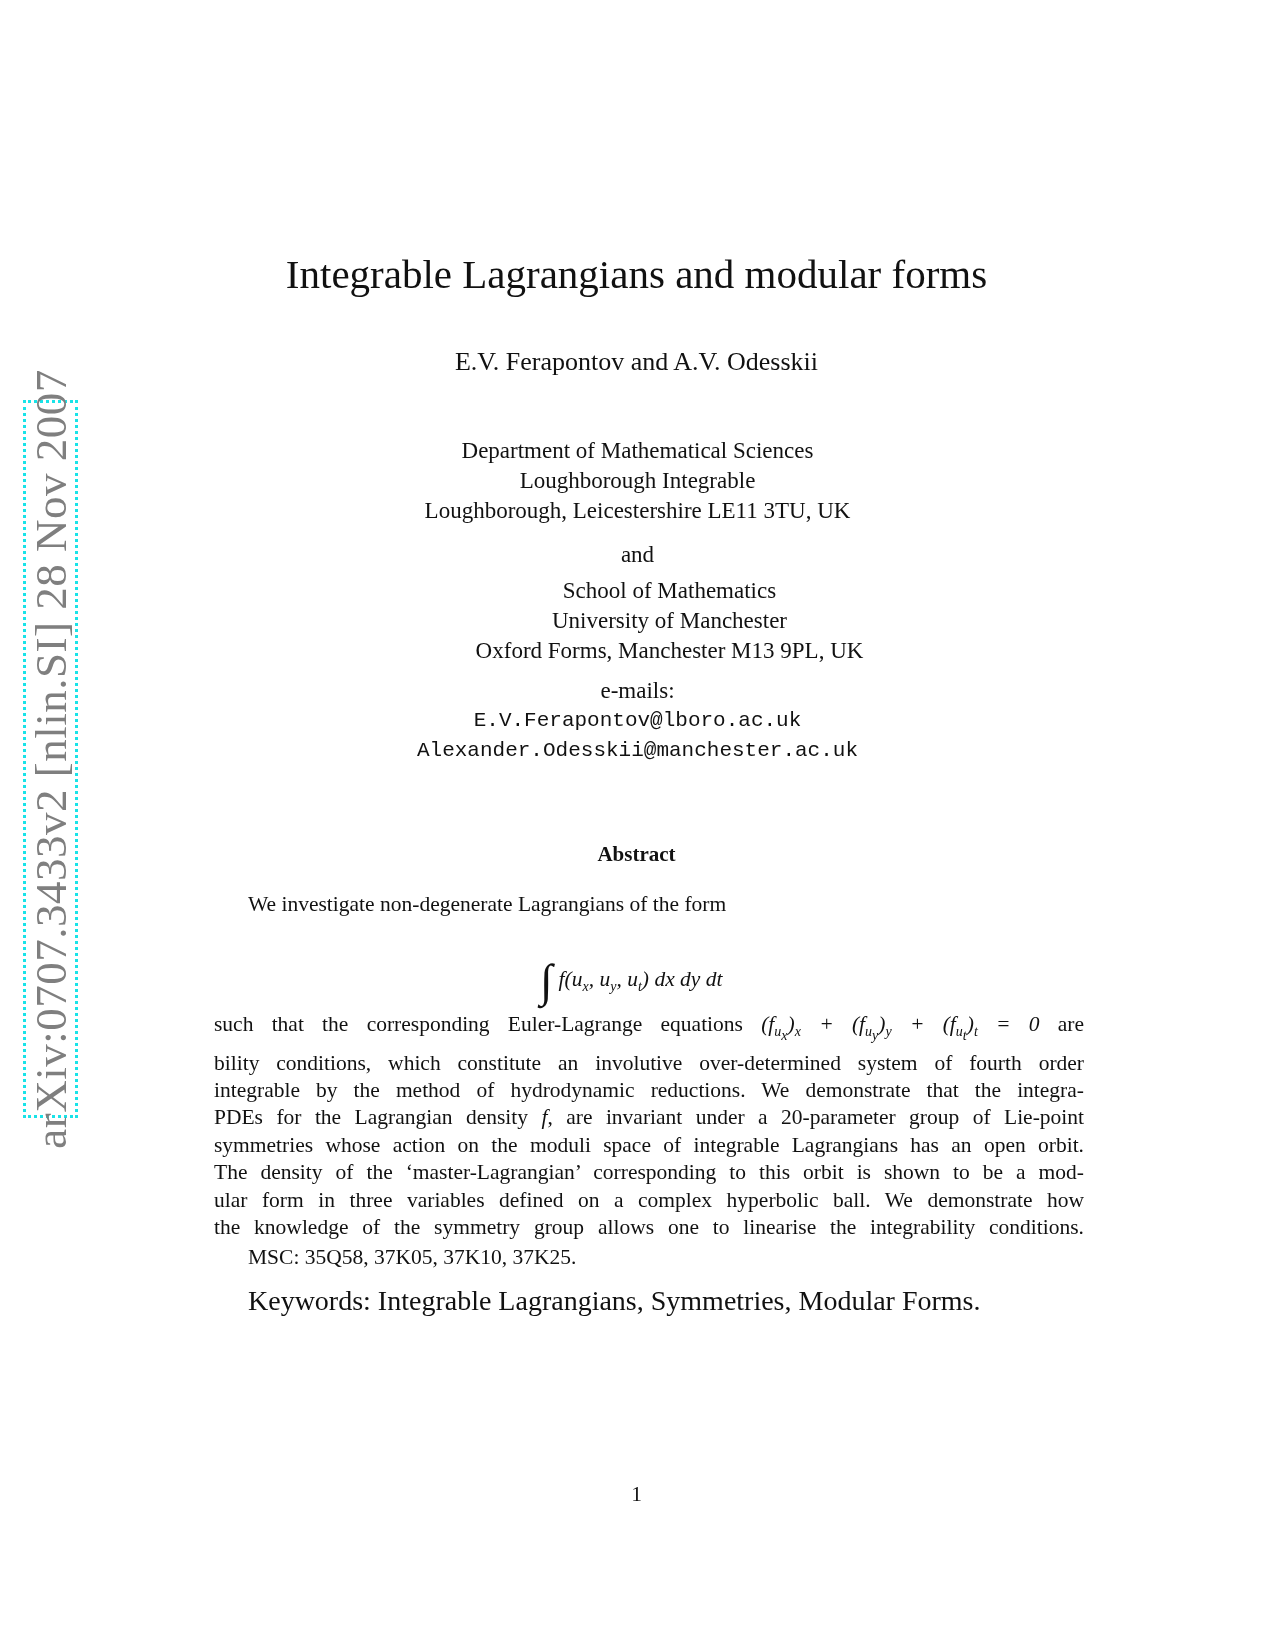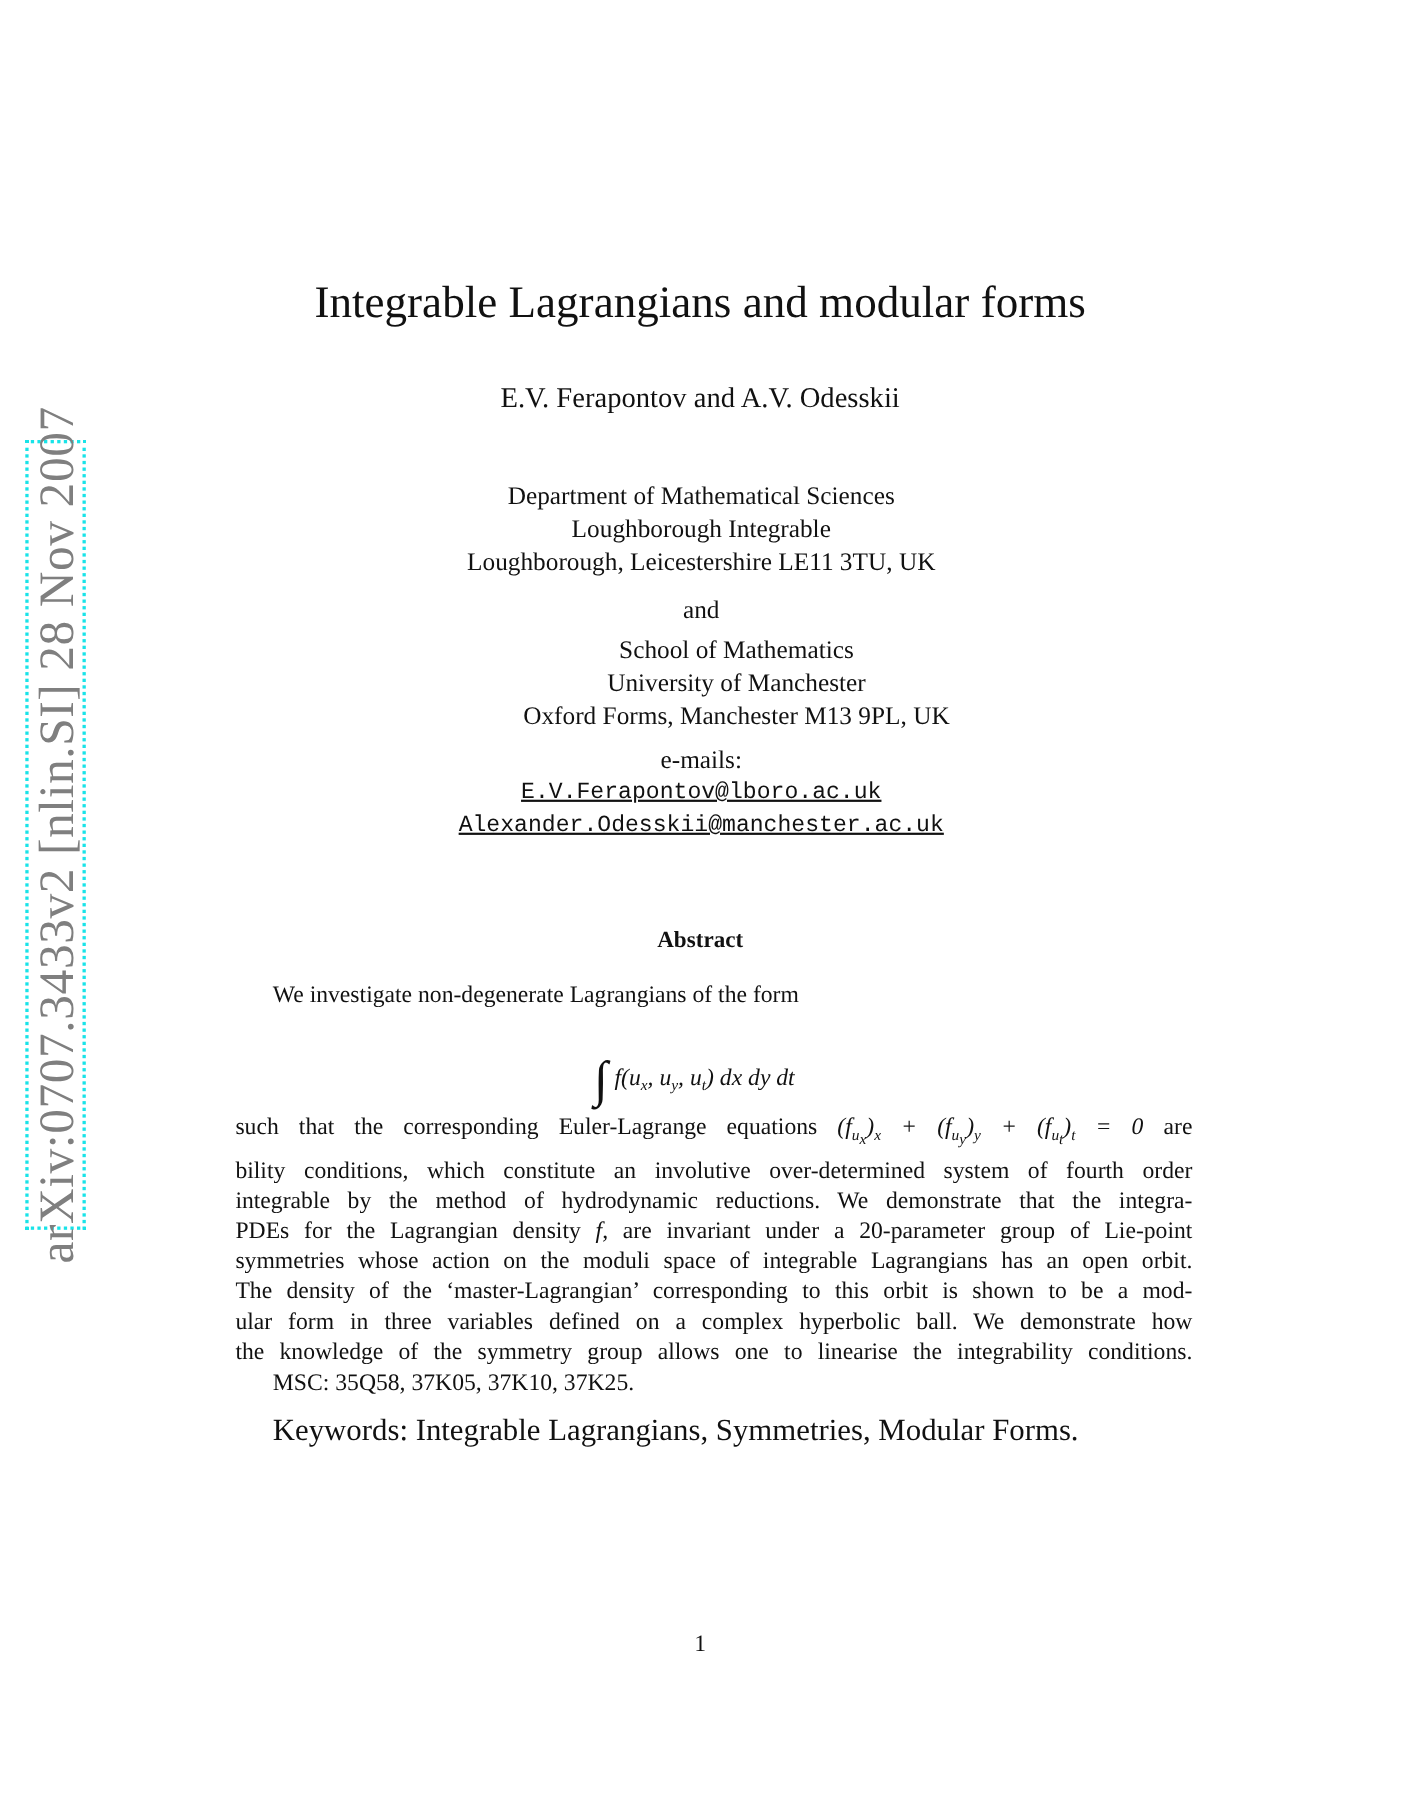--- a/index.html
+++ b/index.html
@@ -11,7 +11,7 @@
   .abs { position: absolute; }
   .center { left: 0; width: 1273px; text-align: center; }
   .serif { font-family: "Liberation Serif", "DejaVu Serif", serif; }
-  .mono { font-family: "Liberation Mono", "DejaVu Sans Mono", monospace; text-decoration: underline; }
+  .mono { font-family: "Liberation Mono", "DejaVu Sans Mono", monospace; }
 
   
   .stamp {

